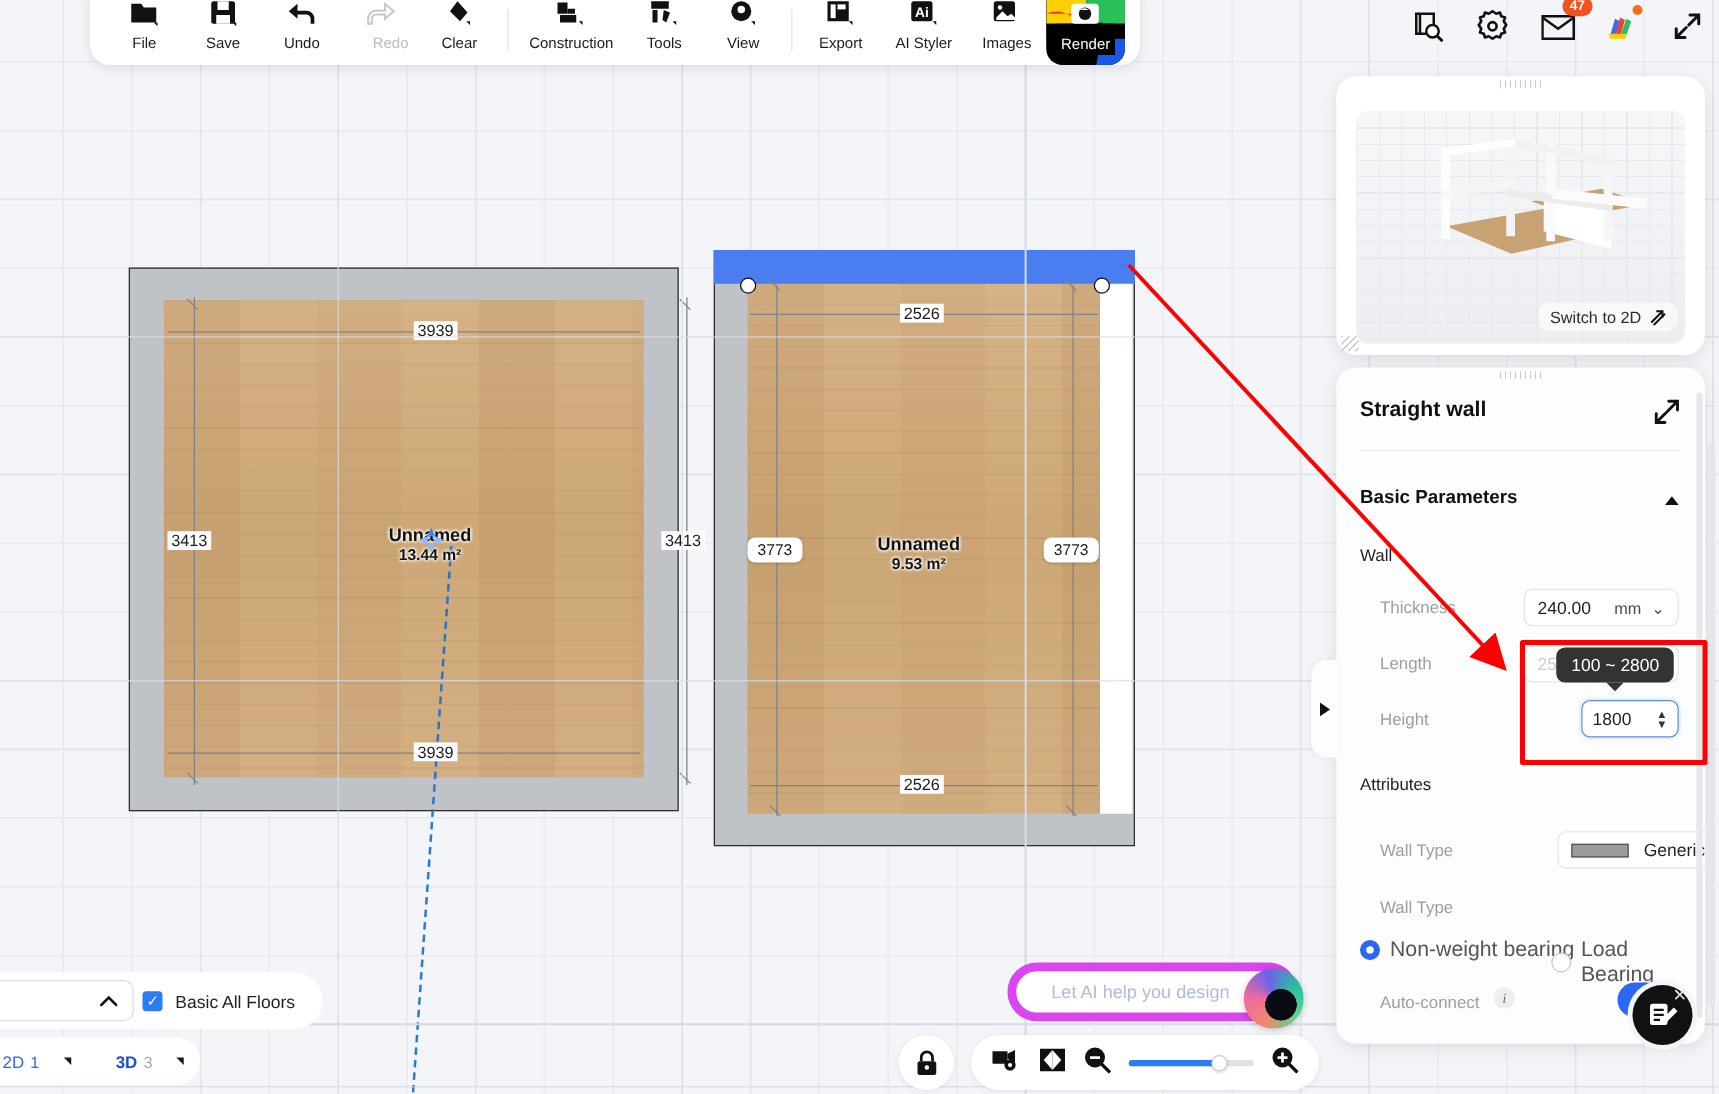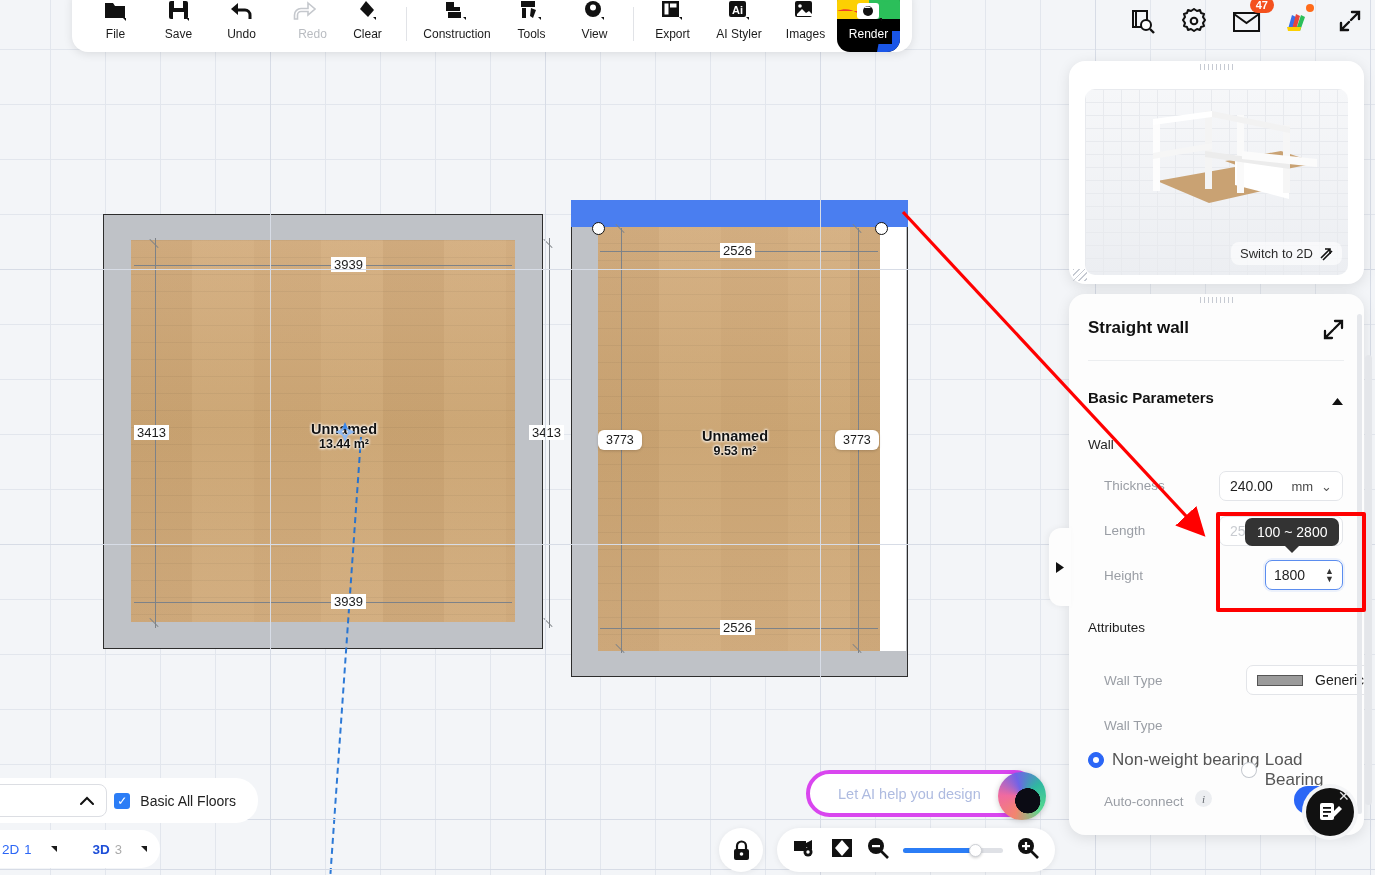--- a/index.html
+++ b/index.html
@@ -224,7 +224,7 @@
   
   #aibar{
     position:absolute; left:806px; top:770px; width:232px; height:47px;
-    background:#fff; border:4px solid #d946ef; border-radius:24px;
+    background:#fff; border:7px solid #d946ef; border-radius:24px;
     display:flex;align-items:center;padding-left:28px; font-size:14.5px; color:#aebbe0;
   }
   .aiorb{

